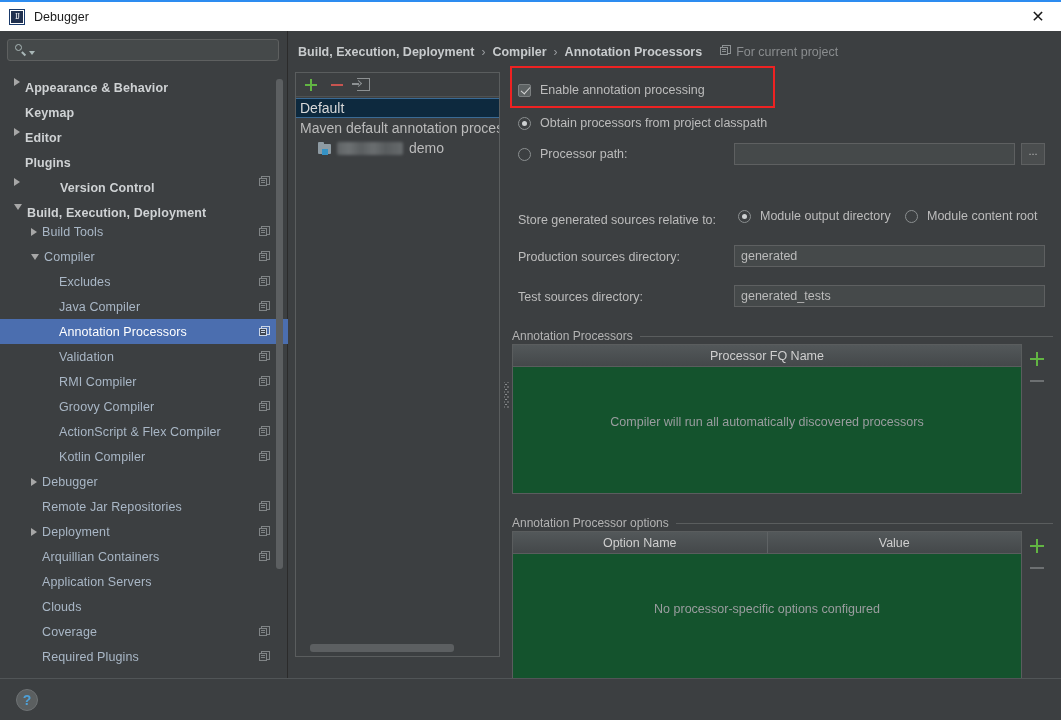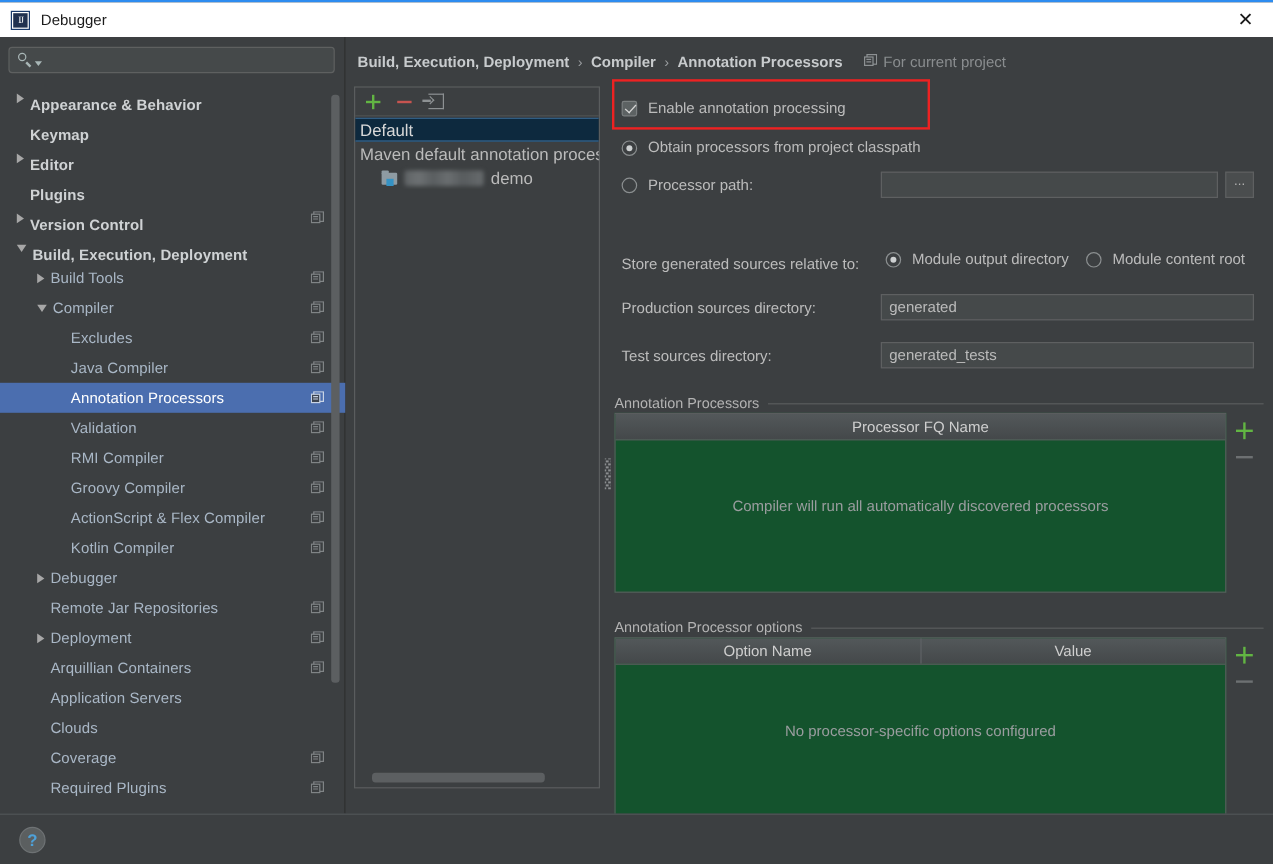--- a/index.html
+++ b/index.html
@@ -615,7 +615,7 @@
             <span class="arrow none"></span>
             <span class="label">Plugins</span>
           </div>
-          <div class="tree-row bold" style="padding-left: 14px;">
+          <div class="tree-row bold" style="padding-left: 14px; gap: 35px;">
             <span class="arrow collapsed"></span>
             <span class="label">Version Control</span>
             <span class="proj-icon"><svg width="11" height="11" viewBox="0 0 11 11">

